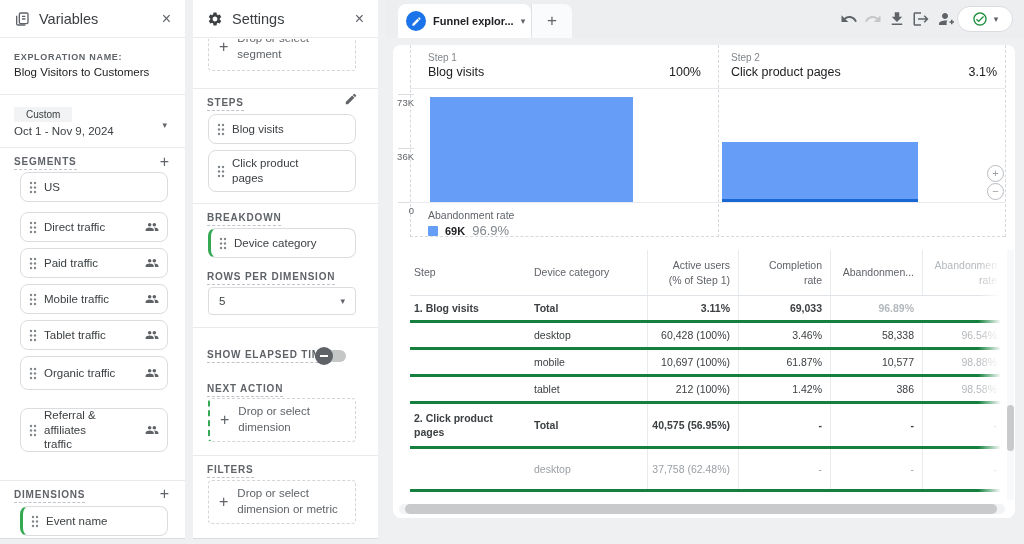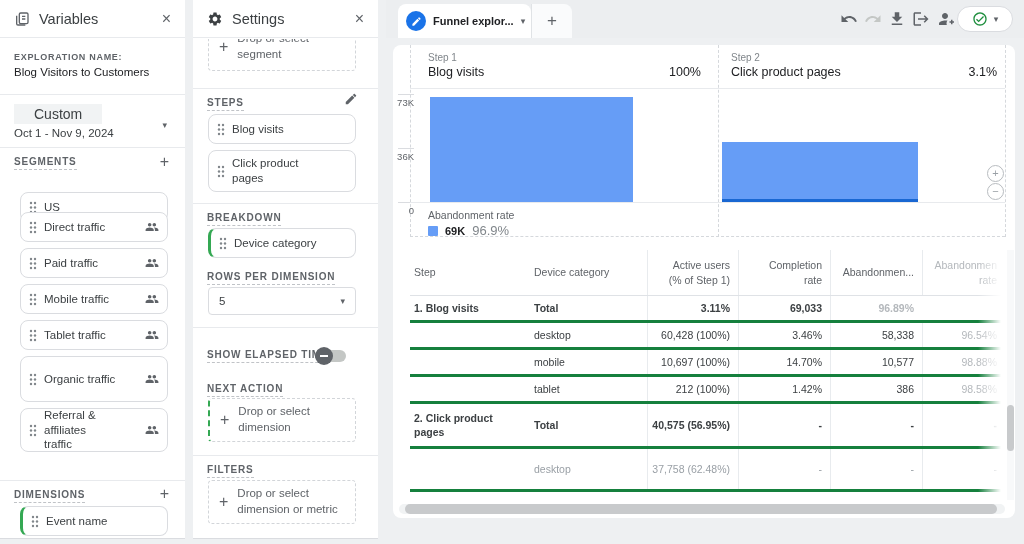--- a/index.html
+++ b/index.html
@@ -22,7 +22,7 @@
   .card .lbl{font-size:11.5px;color:#3c4043;line-height:1.3;flex:1}
   .card .gi{margin-left:auto;display:flex}
   .gleft{border-left:3px solid #34a853}
-  .chip{display:inline-block;background:#f1f3f4;border-radius:0;font-size:14px;color:#3c4043;padding:2px 20px}
+  .chip{display:inline-block;background:#f1f3f4;border-radius:0;font-size:10px;color:#3c4043;padding:2px 12px}
   .dateval{font-size:11.5px;color:#3c4043}
   .caret{color:#5f6368;font-size:9px}
   .dropbox{position:absolute;left:15px;width:148px;box-sizing:border-box;border:1px dashed #d2d5d9;border-radius:4px;display:flex;align-items:center;gap:9px;padding:4px 10px;color:#5f6368;font-size:11.5px;line-height:1.35;background:#fff}

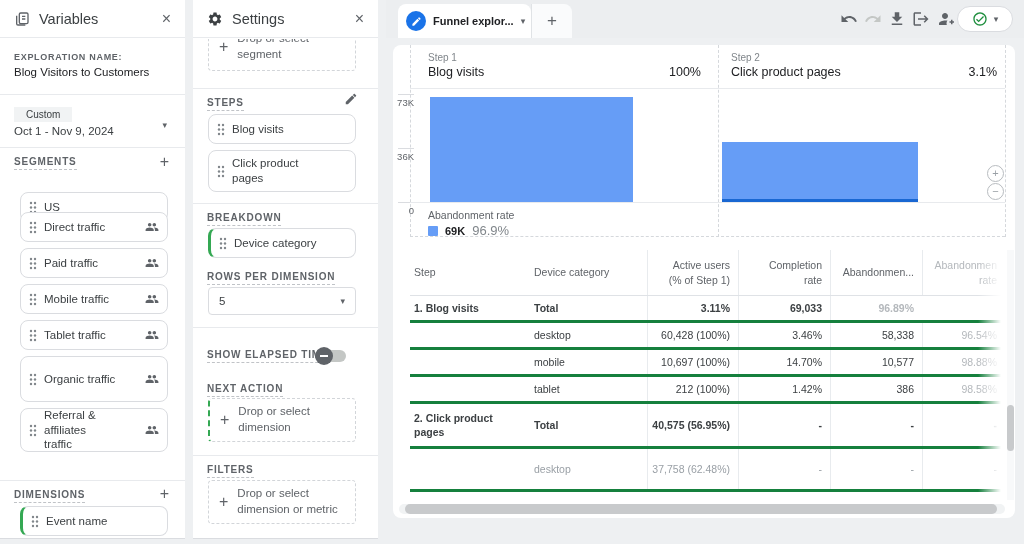--- a/index.html
+++ b/index.html
@@ -109,7 +109,7 @@
   <span class="abs caps dash" style="left:14px;top:156px" data-name="segments-label">SEGMENTS</span>
   <span class="plusbtn" style="right:16px;top:154px" data-name="add-segment-button">+</span>
 
-  <div class="card" style="top:192px" data-name="segment-card-us">
+  <div class="card" style="top:172px" data-name="segment-card-us">
     <span data-name="drag-handle-icon">
         <svg width="8" height="13" viewBox="0 0 8 13">
           <g fill="#80868b">

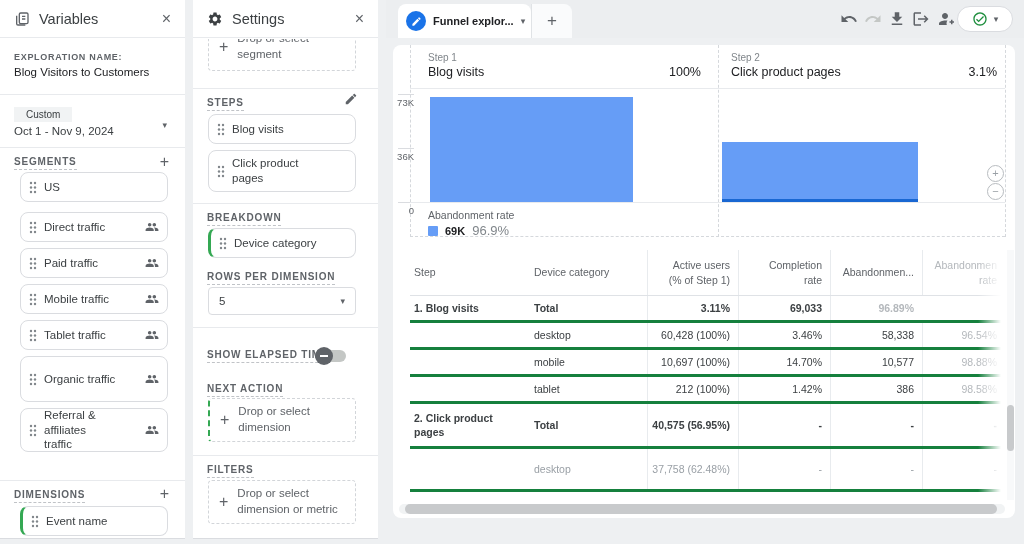--- a/index.html
+++ b/index.html
@@ -500,7 +500,7 @@
     <div class="nw"></div>
     <div class="nw">mobile</div>
     <div class="r bl nw">10,697 (100%)</div>
-    <div class="r bl nw">14.70%</div>
+    <div class="r bl nw">61.87%</div>
     <div class="r bl nw">10,577</div>
     <div class="r bl nw fadecol">98.88%</div>
   </div>

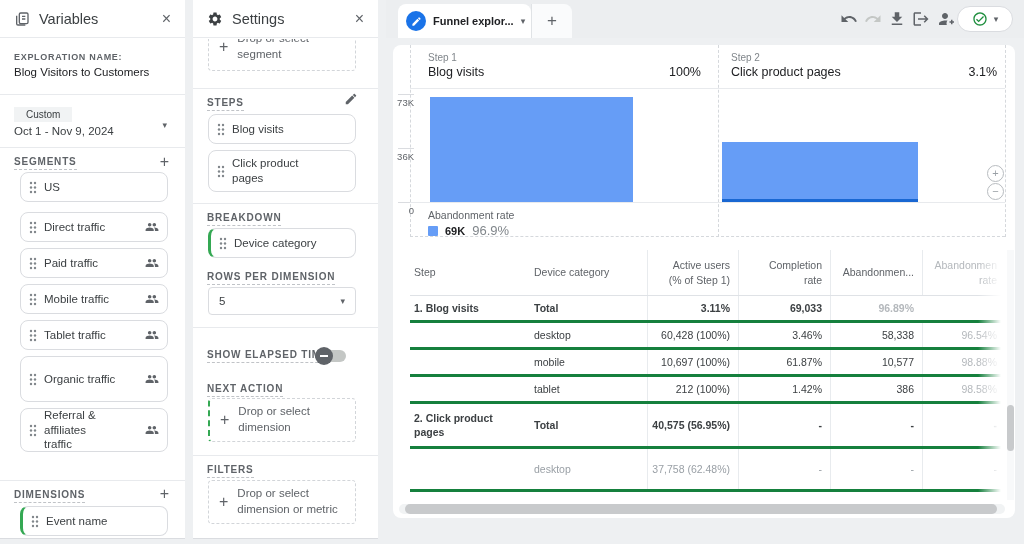--- a/index.html
+++ b/index.html
@@ -204,7 +204,7 @@
         </svg>
       </span>
   </div>
-  <div class="card" style="top:356px;height:46px" data-name="segment-card-organic-traffic">
+  <div class="card" style="top:356px;height:34px" data-name="segment-card-organic-traffic">
     <span data-name="drag-handle-icon">
         <svg width="8" height="13" viewBox="0 0 8 13">
           <g fill="#80868b">

